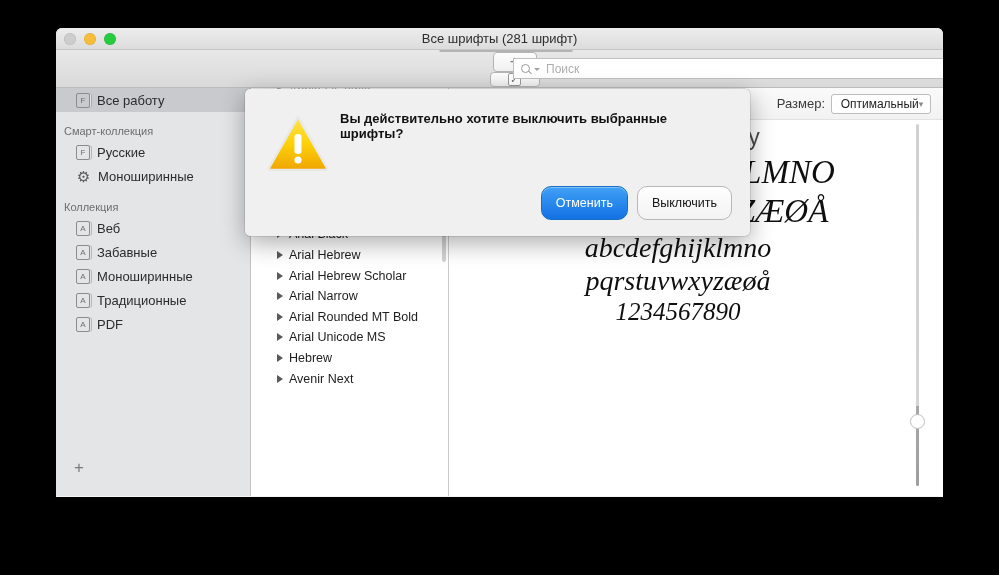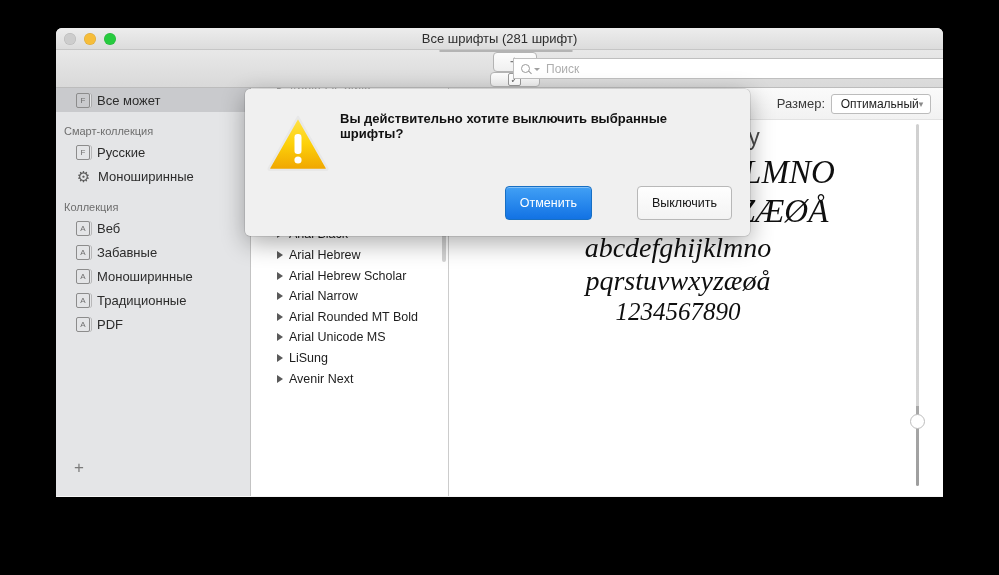--- a/index.html
+++ b/index.html
@@ -325,7 +325,7 @@
       <div class="sidebar">
         <div class="sb-row selected">
           <span class="sb-icon">F</span>
-          <span>Все может</span>
+          <span>Все работу</span>
         </div>
 
         <div class="sb-group">Смарт-коллекция</div>

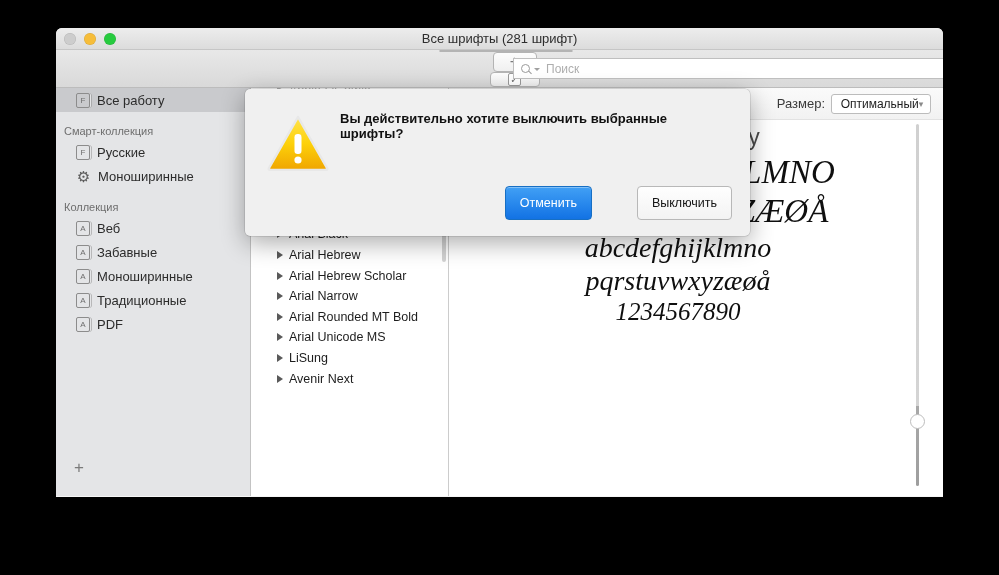--- a/index.html
+++ b/index.html
@@ -237,10 +237,9 @@
     position: absolute; right: 18px; bottom: 16px; display: flex; gap: 9px;
   }
   .btn {
-    height: 21px; border-radius: 4px; font-size: 12.5px;
+    height: 21px; border-radius: 10px; font-size: 12.5px;
     display: flex; align-items: center; justify-content: center;
     padding: 16px 14px;
-    margin-left: 36px;
   }
   .btn.default {
     background: linear-gradient(#41a0f5, #1272e4);

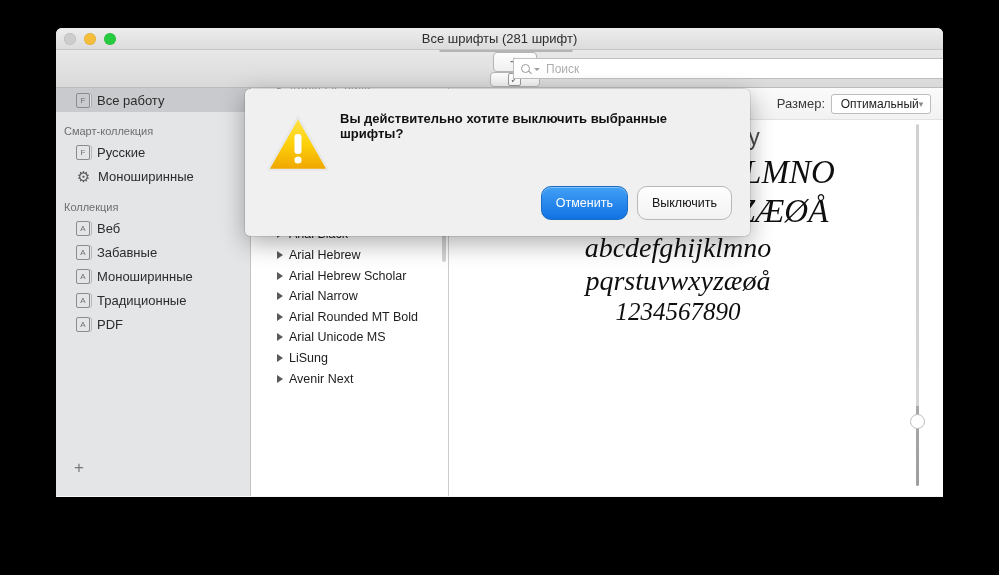--- a/index.html
+++ b/index.html
@@ -418,7 +418,7 @@
             </div>
             <div class="fl-row">
               <span class="tri"></span>
-              <span>LiSung</span>
+              <span>Hebrew</span>
             </div>
             <div class="fl-row">
               <span class="tri"></span>

